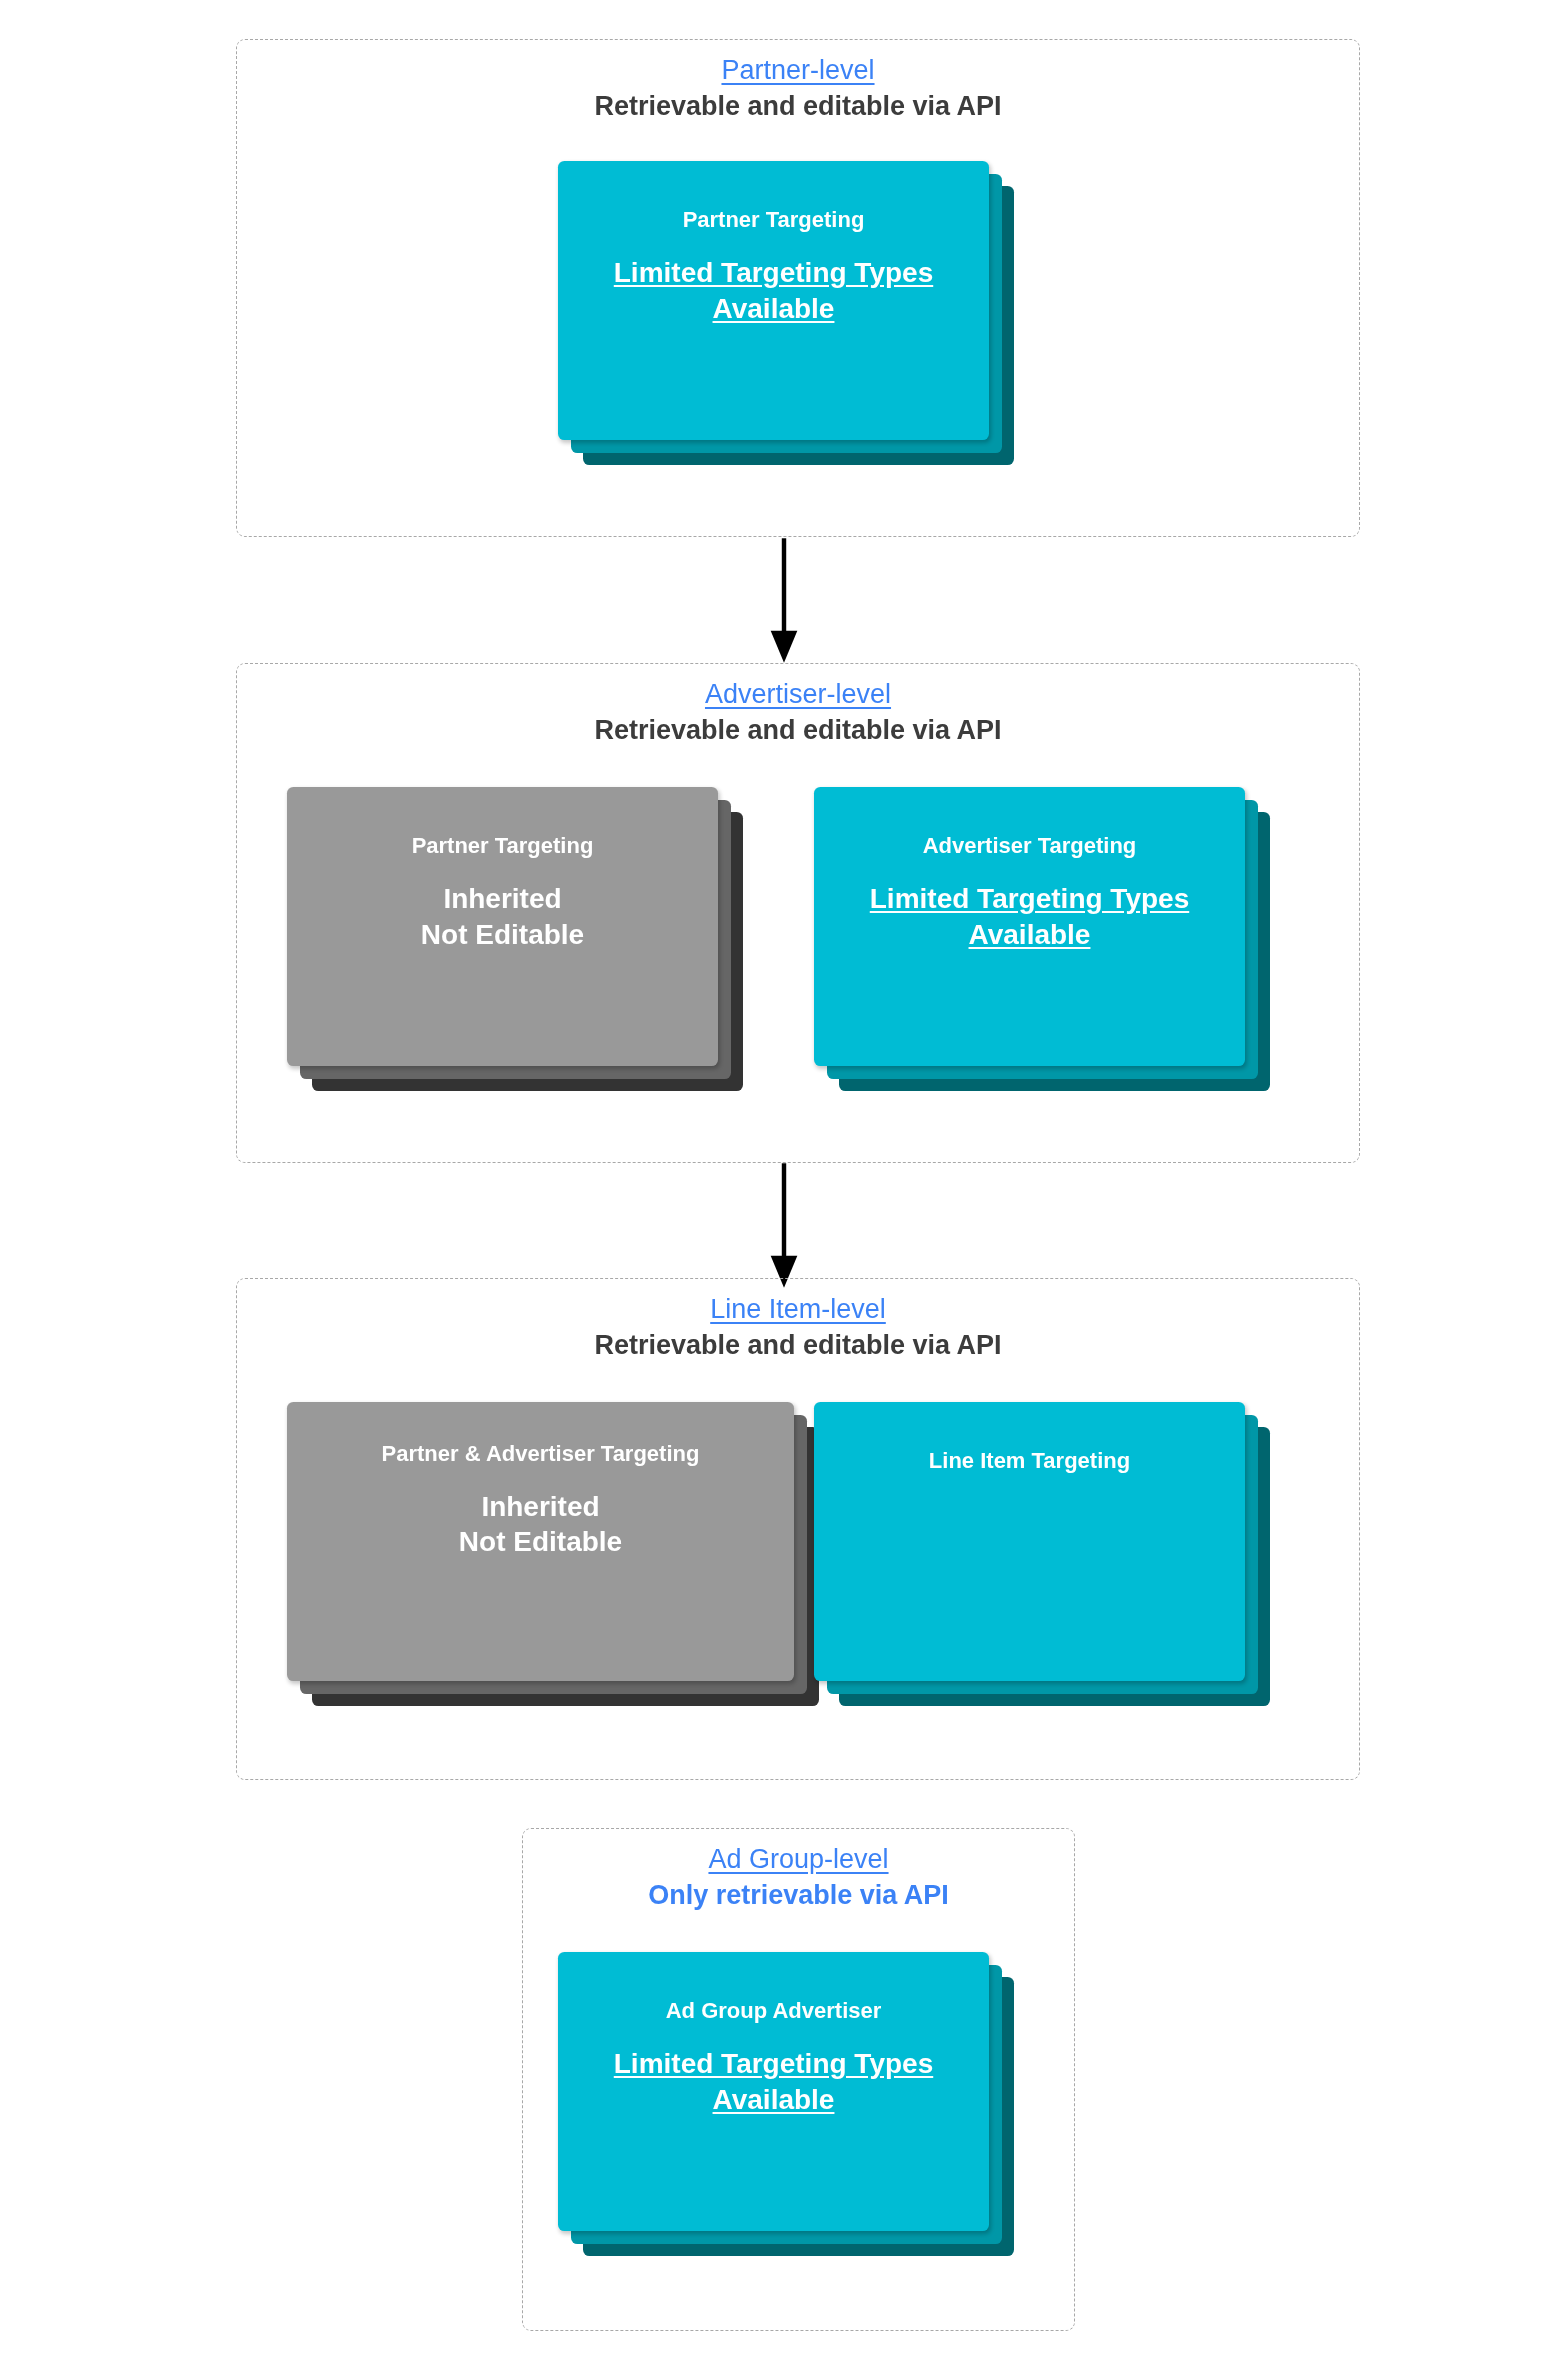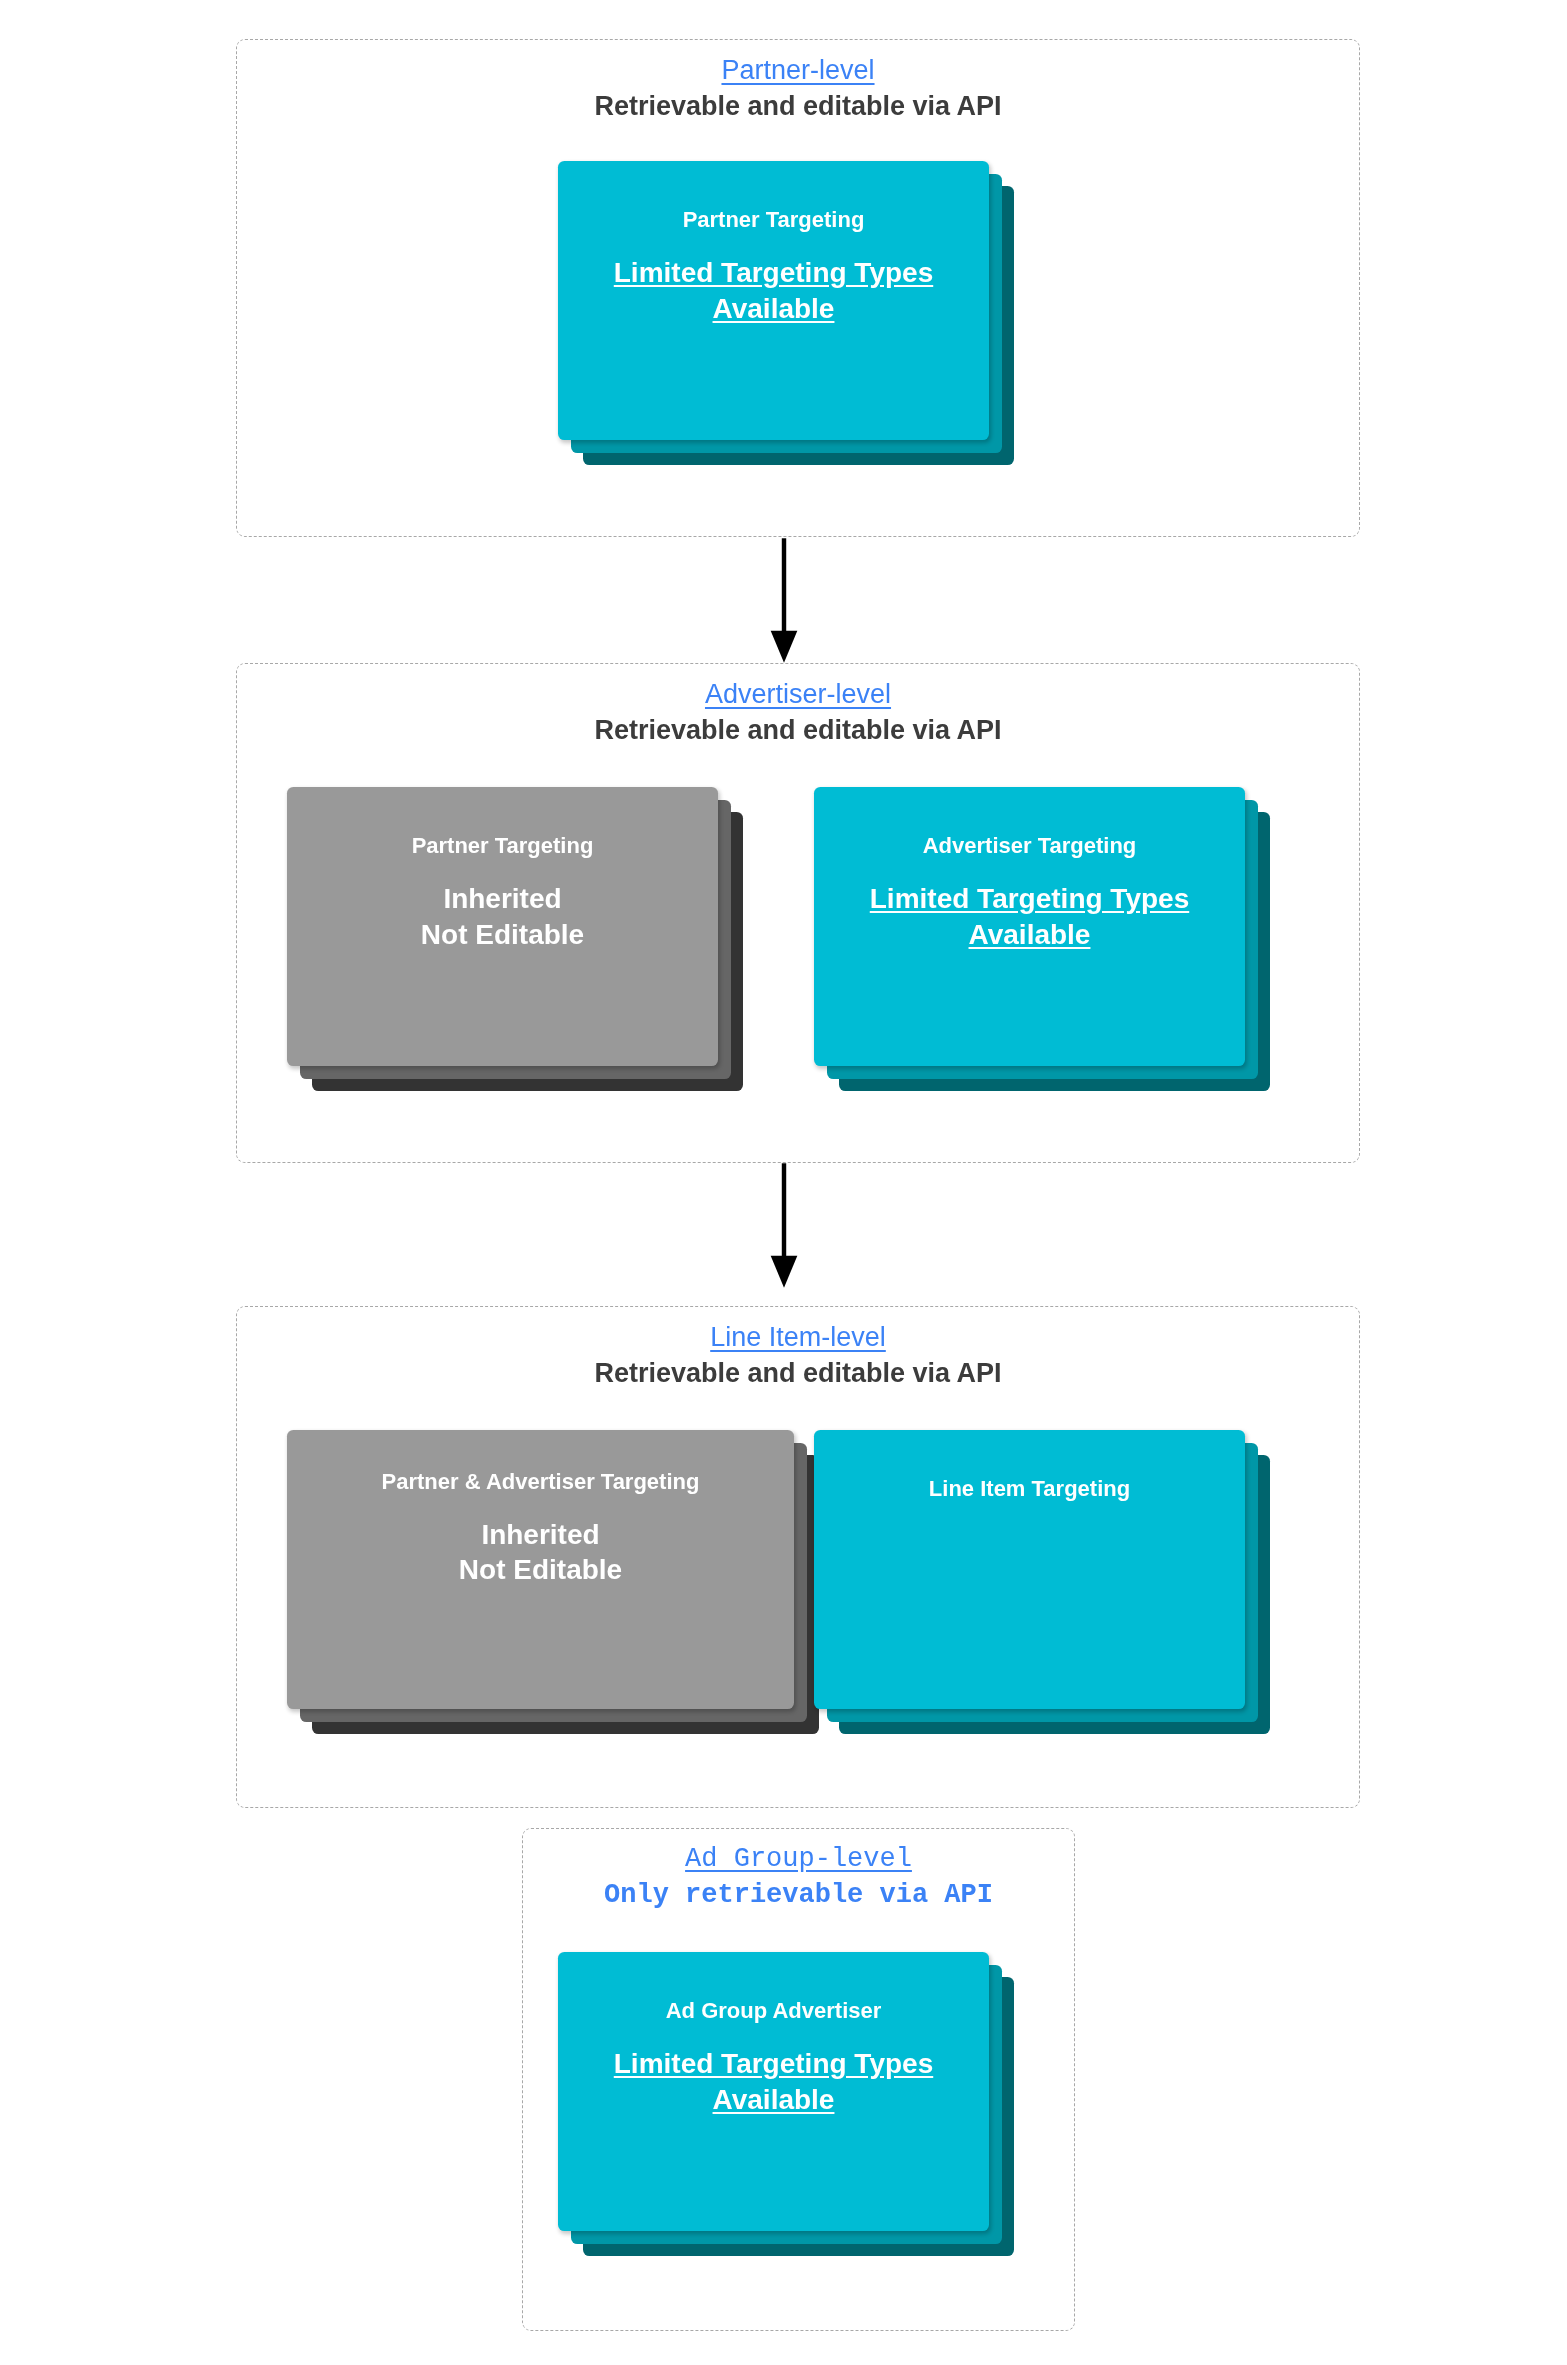--- a/index.html
+++ b/index.html
@@ -173,7 +173,7 @@
   <polygon points="18,140 3,104 33,104" fill="#000000"></polygon>
 </svg>
 
-<div class="level-box" style="left:236px; top:1306px; width:1124px; height:502px;">
+<div class="level-box" style="left:236px; top:1278px; width:1124px; height:502px;">
   <div class="level-heading" style="top:15px;">
     <span class="level-name">Line Item-level</span>
     <span class="level-api">Retrievable and editable via API</span>

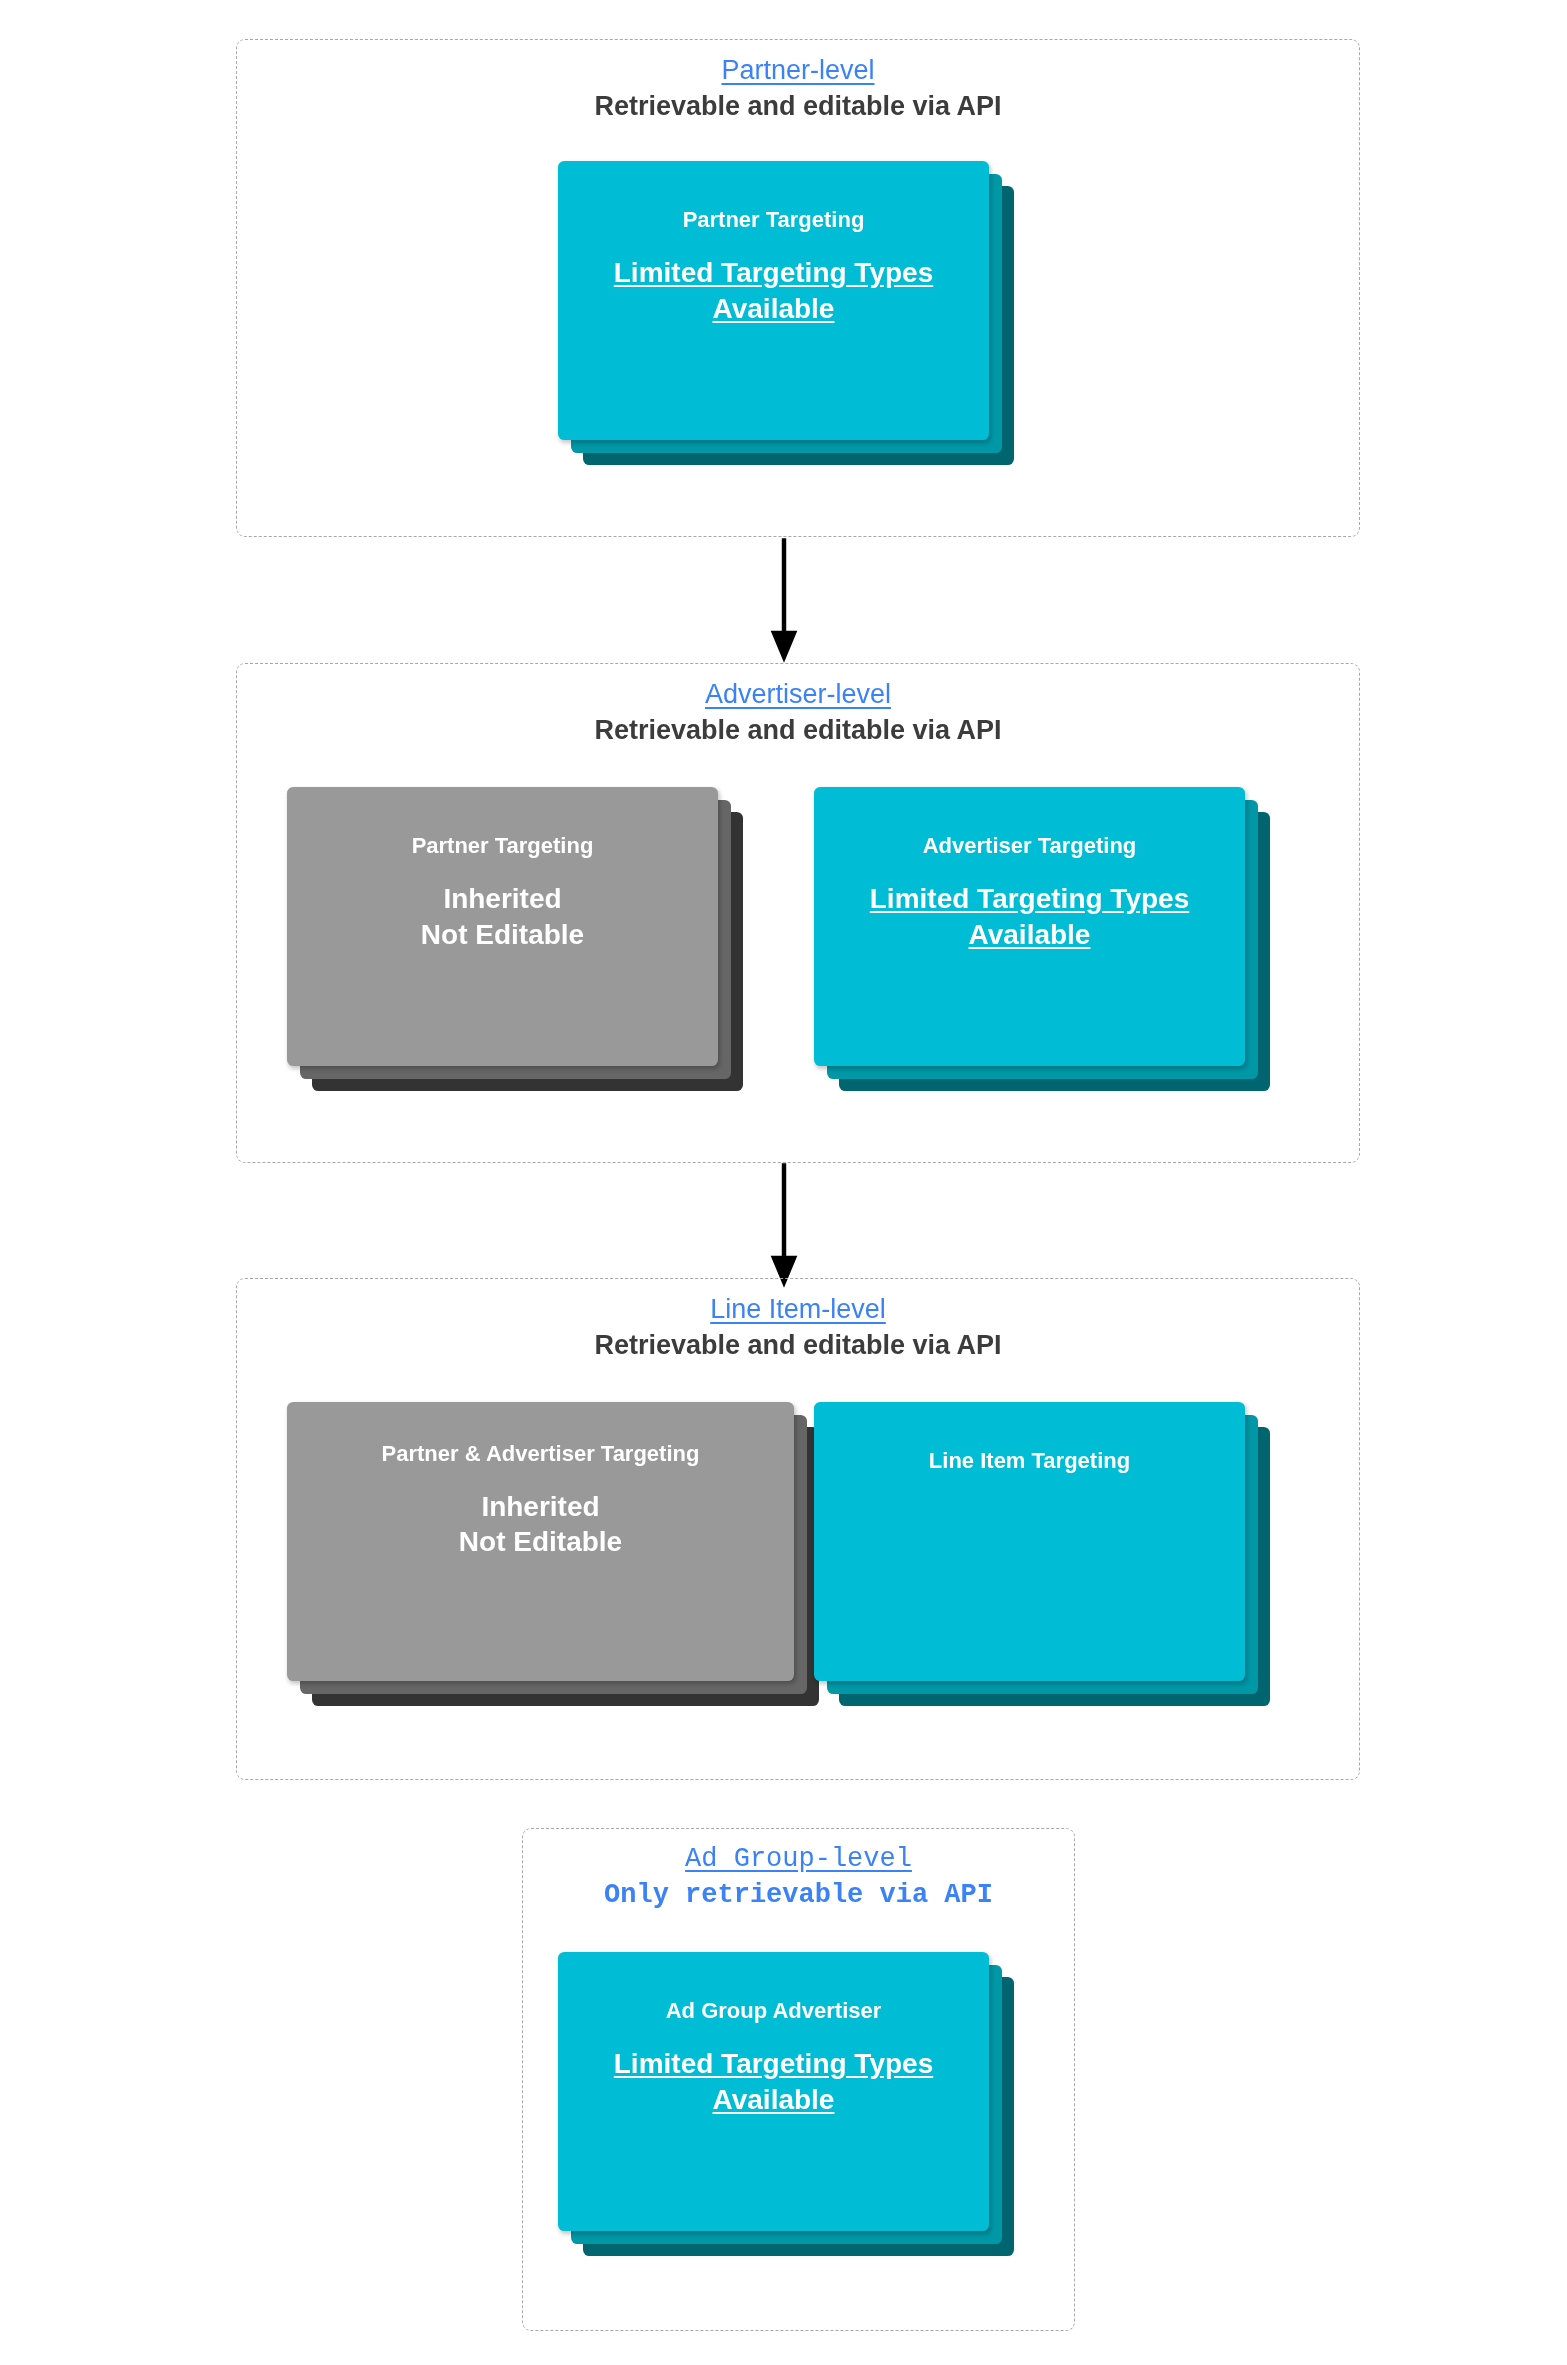--- a/index.html
+++ b/index.html
@@ -199,7 +199,7 @@
 </div>
 
 <div class="level-box" style="left:522px; top:1828px; width:553px; height:503px;">
-  <div class="level-heading" style="top:15px;font-family:Liberation Mono, monospace;">
+  <div class="level-heading" style="top:15px;">
     <span class="level-name">Ad Group-level</span>
     <span class="level-api red">Only retrievable via API</span>
   </div>

